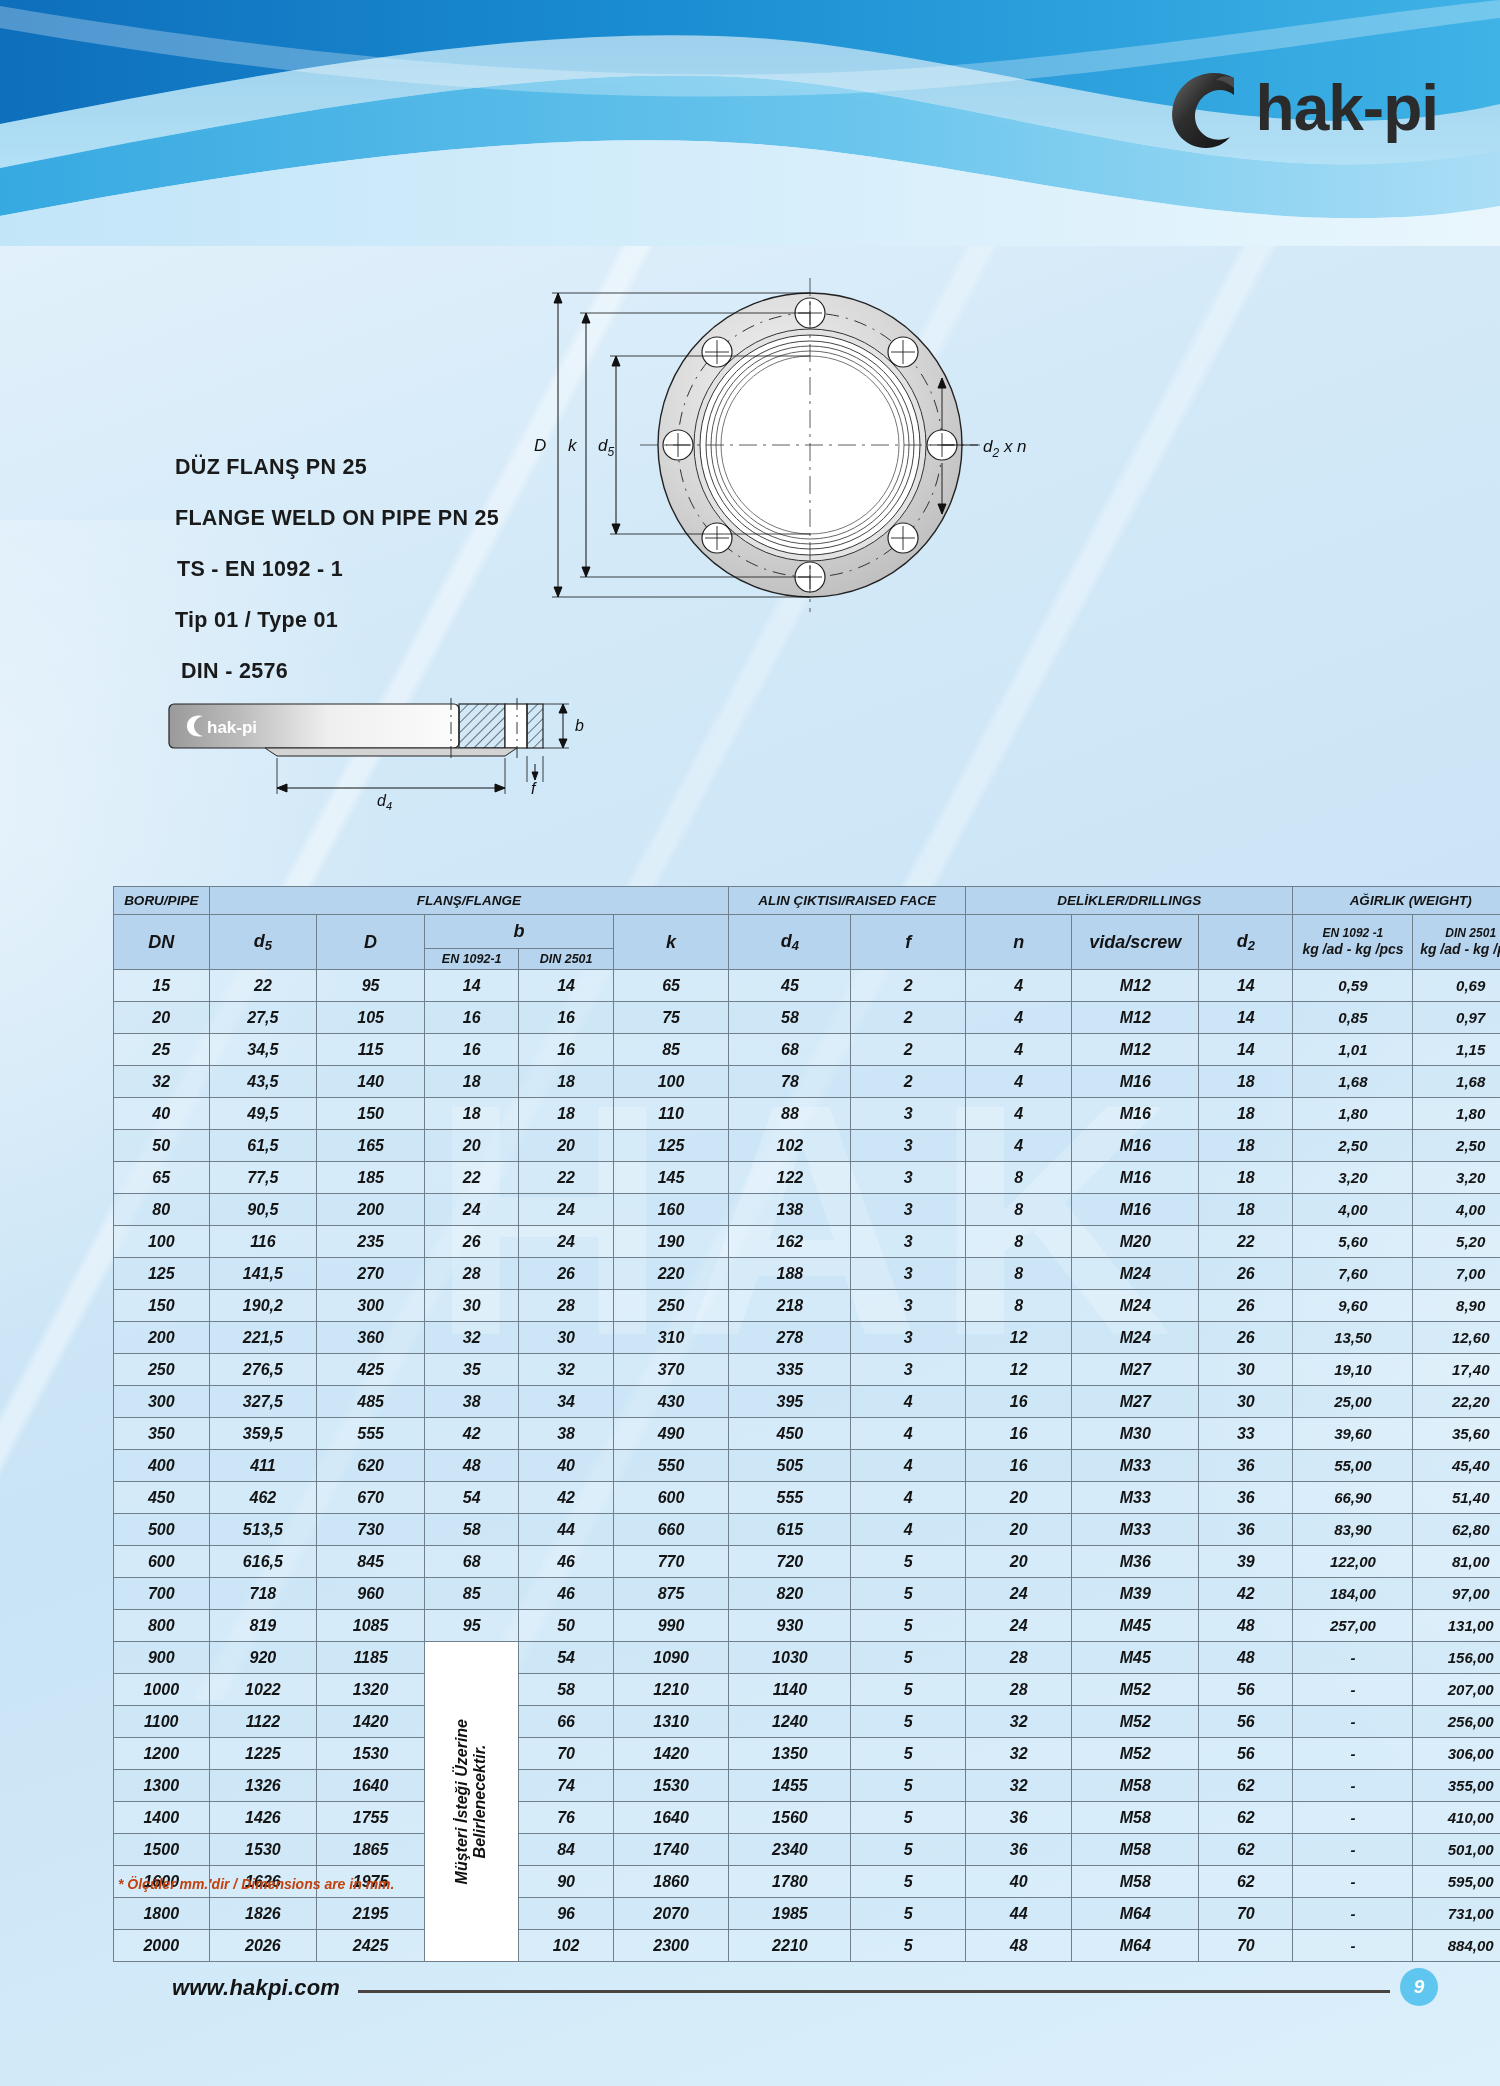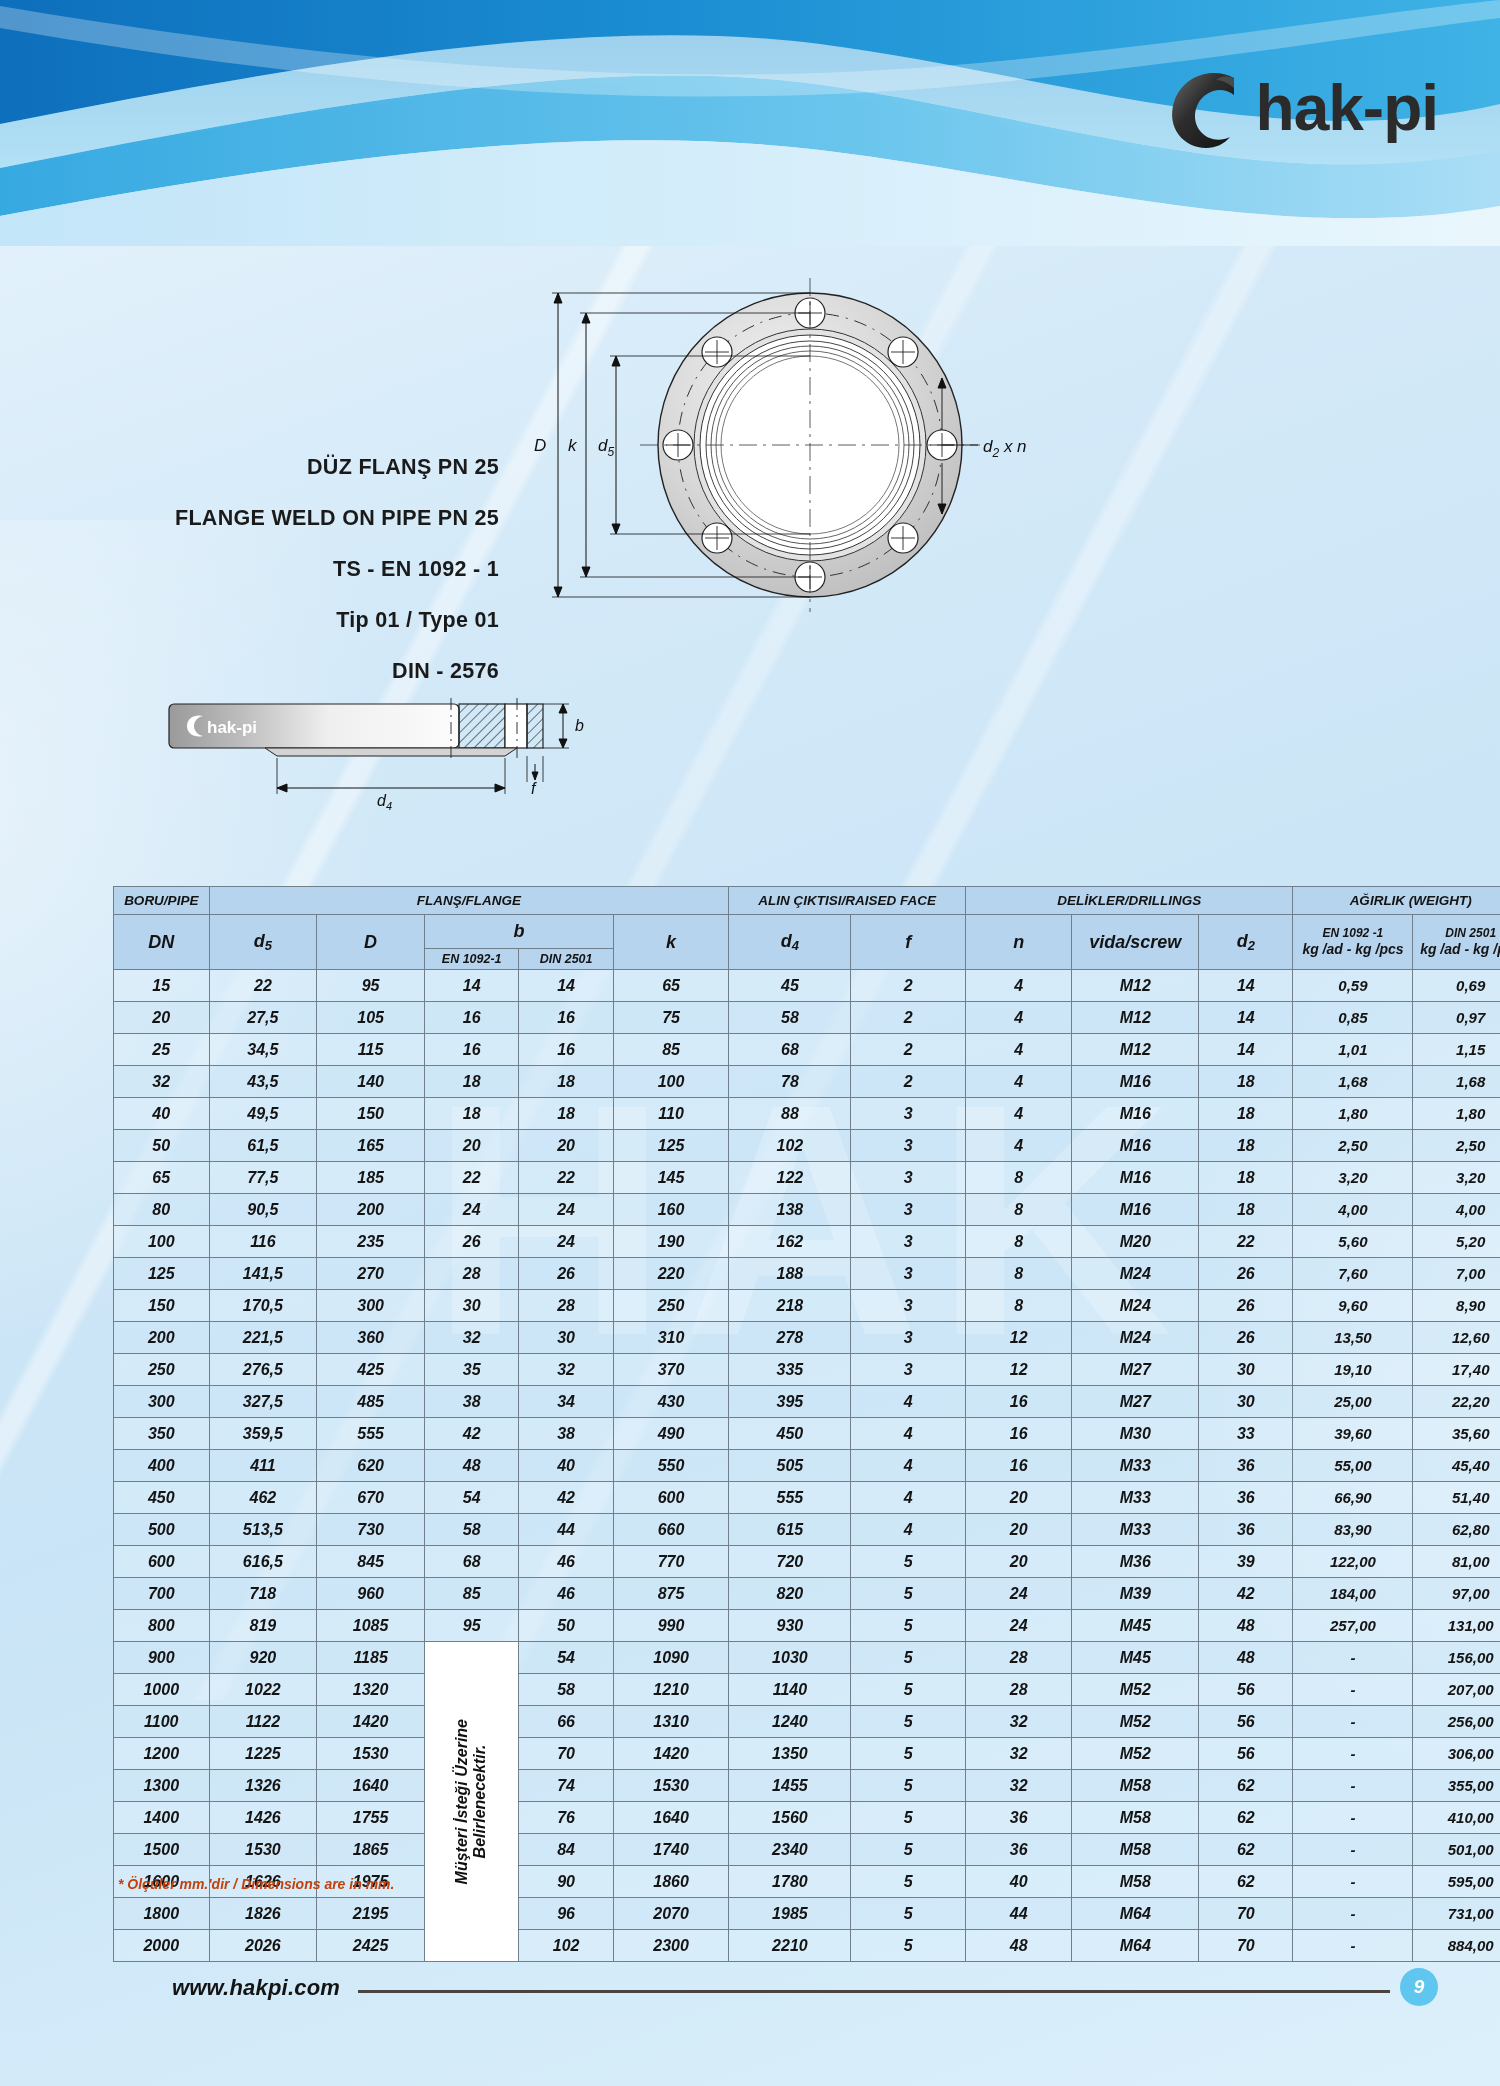--- a/index.html
+++ b/index.html
@@ -62,7 +62,7 @@
   }
 
   
-  .title-block { position: absolute; left: 175px; top: 455px; text-align: right; }
+  .title-block { position: absolute; left: 175px; top: 455px; }
   .title-block div {
     font-size: 21.5px; font-weight: bold; color: #1a1a1a;
     letter-spacing: .3px; margin-bottom: 26px;

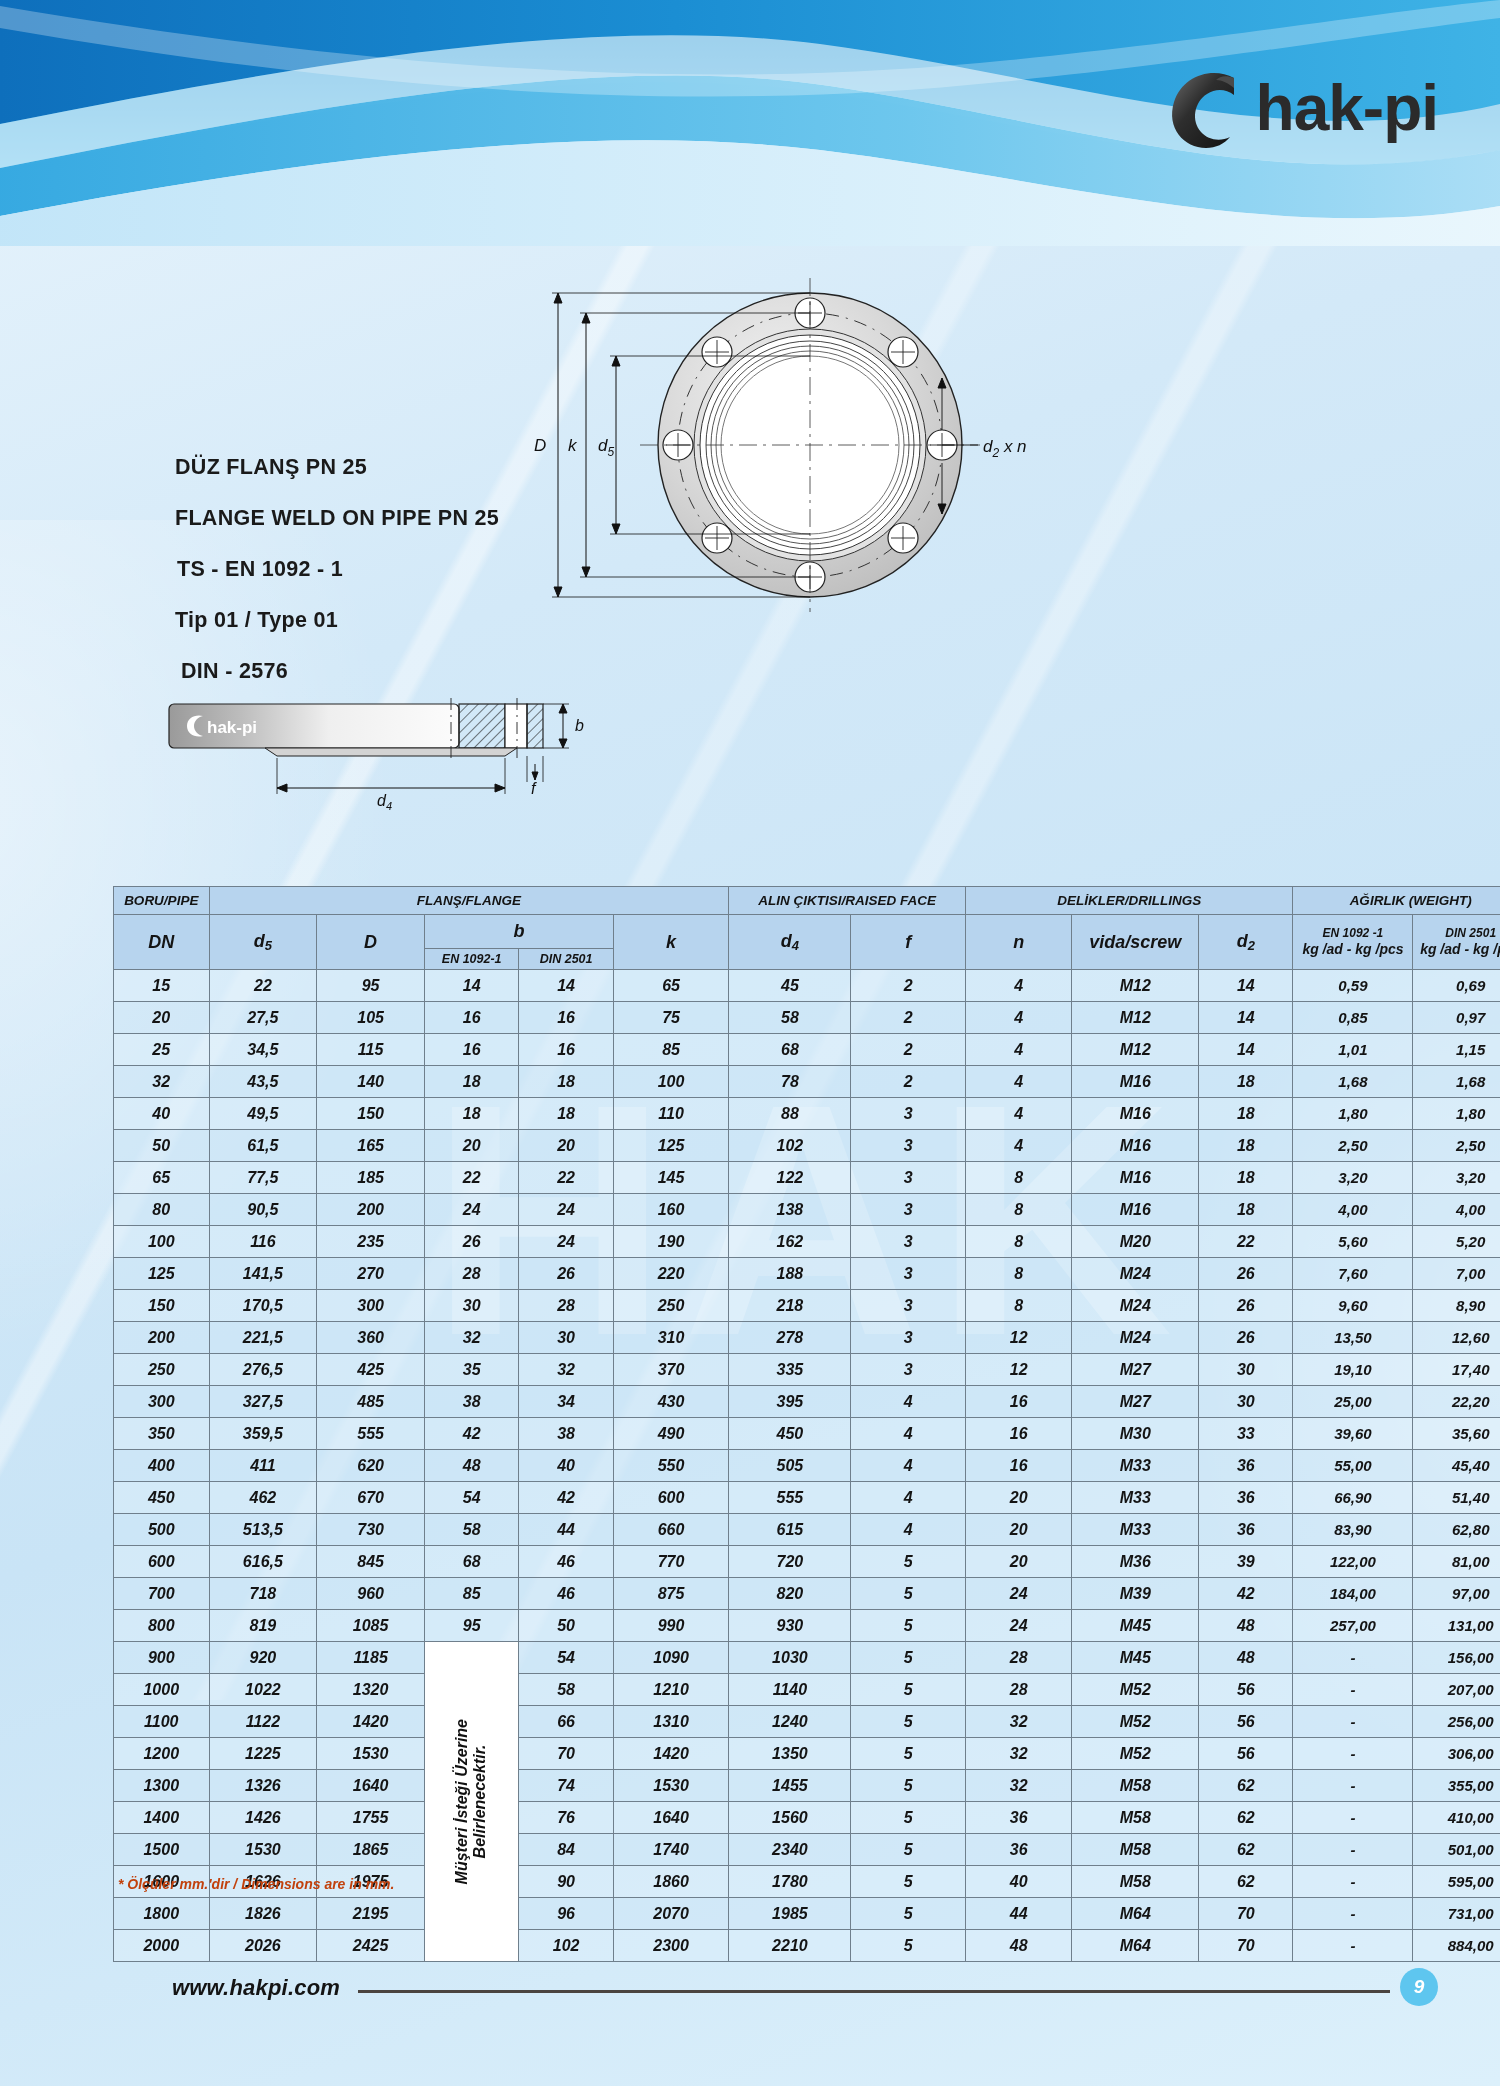--- a/index.html
+++ b/index.html
@@ -560,7 +560,7 @@
         </tr>
         <tr>
           <td>150</td>
-          <td>170,5</td>
+          <td>190,2</td>
           <td>300</td>
           <td>30</td>
           <td>28</td>

